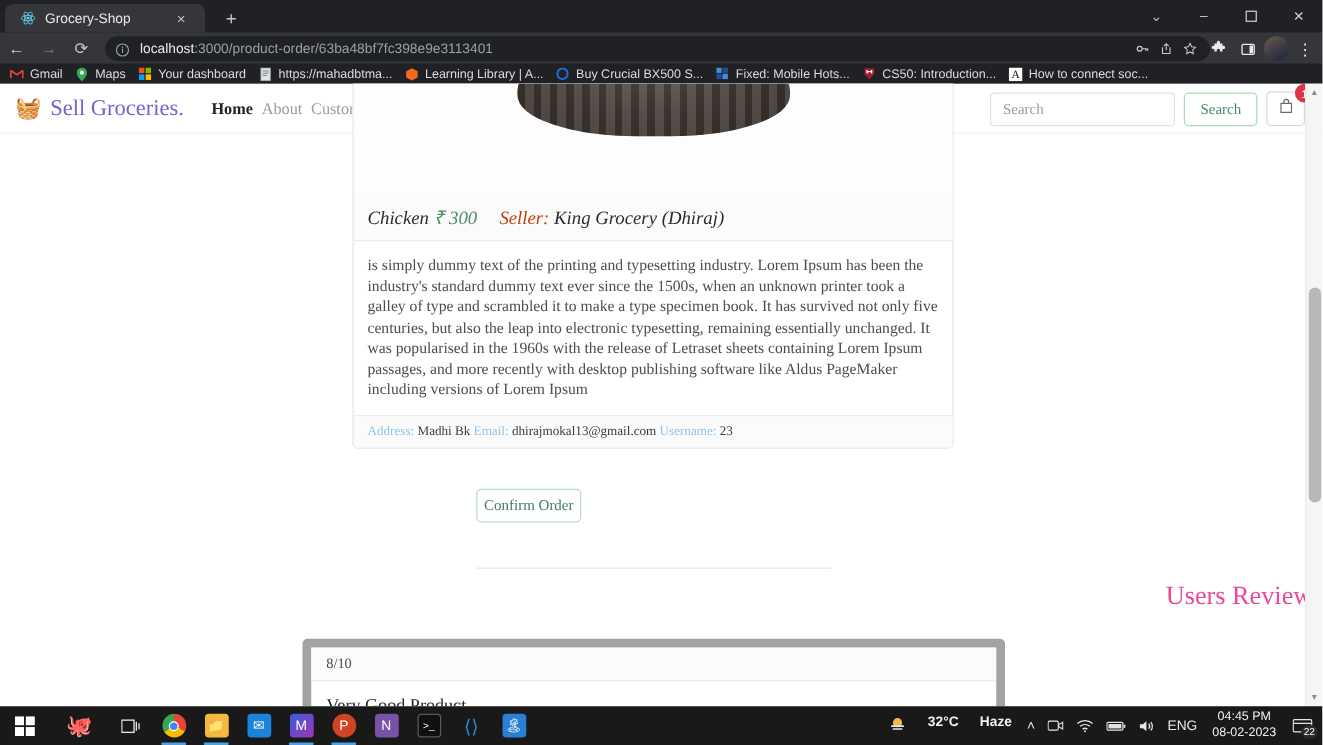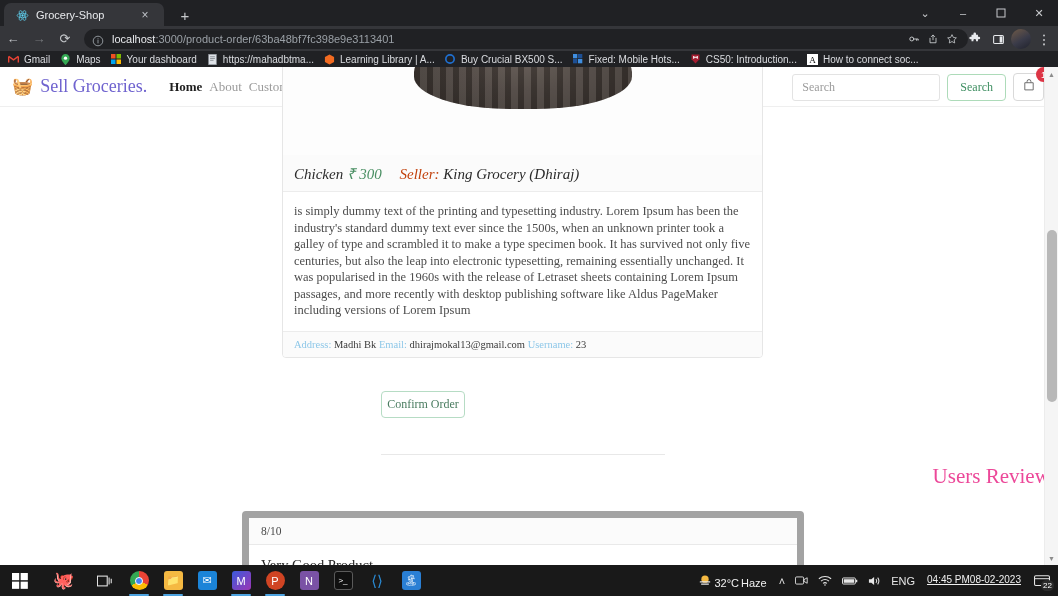--- a/index.html
+++ b/index.html
@@ -150,8 +150,8 @@
           gap:0; padding-right:2px; }
   .tray .ti { padding:0 5px; display:flex; align-items:center; justify-content:center;
               color:#e6e6e6; font-size:11px; }
-  .weather { display:flex; align-items:flex-end; gap:2px; color:#f0f0f0; font-size:11px;
-             padding:0 7px; }
+  .weather { display:flex; align-items:flex-start; gap:17px; color:#f0f0f0; font-size:11px;
+             padding:0 7px;font-weight:bold; }
   .clock { display:flex; flex-direction:row; align-items:center; justify-content:center;
            color:#f0f0f0; font-size:10px; line-height:1.25; padding:0 7px;text-decoration:underline; }
   .notif { position:relative; width:28px; height:31px; display:flex; align-items:center;

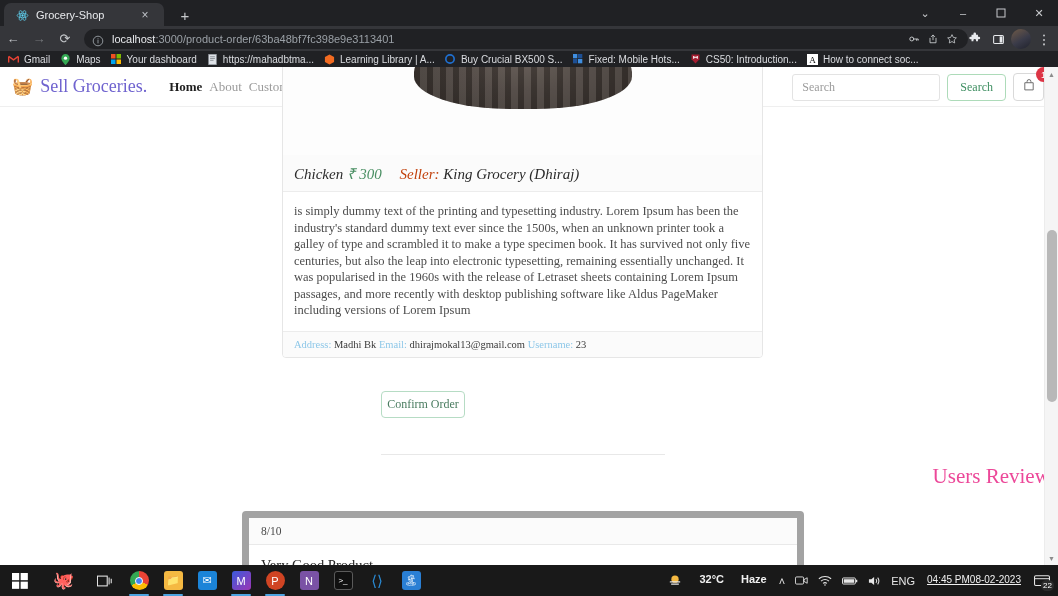--- a/index.html
+++ b/index.html
@@ -152,8 +152,8 @@
               color:#e6e6e6; font-size:11px; }
   .weather { display:flex; align-items:flex-start; gap:17px; color:#f0f0f0; font-size:11px;
              padding:0 7px;font-weight:bold; }
-  .clock { display:flex; flex-direction:row; align-items:center; justify-content:center;
-           color:#f0f0f0; font-size:10px; line-height:1.25; padding:0 7px;text-decoration:underline; }
+  .clock { display:flex; flex-direction:column; align-items:center; justify-content:center;
+           color:#f0f0f0; font-size:10px; line-height:1.25; padding:0 7px; }
   .notif { position:relative; width:28px; height:31px; display:flex; align-items:center;
            justify-content:center; }
   .notif .nbadge { position:absolute; right:2px; bottom:5px; min-width:13px; height:11px;

